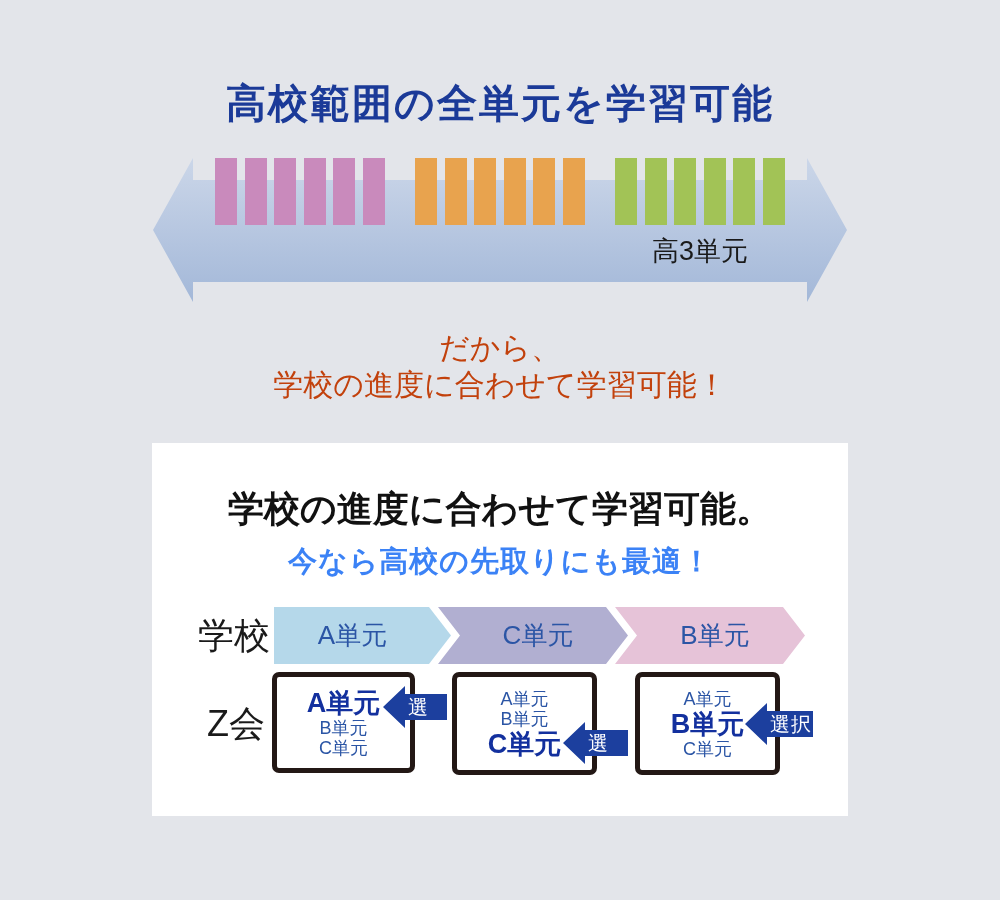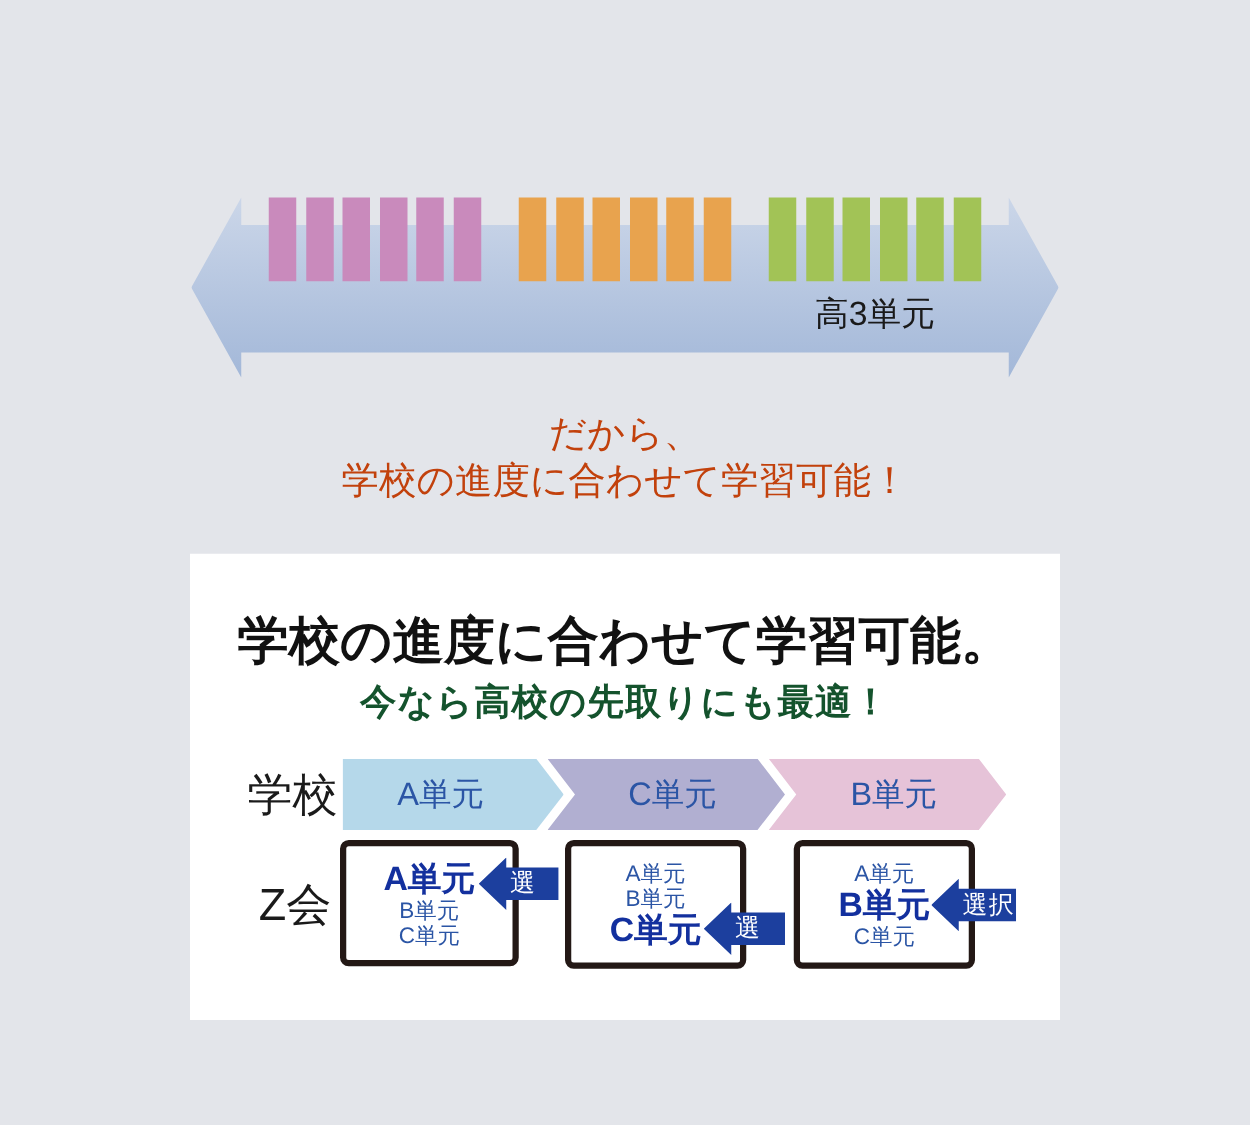--- a/index.html
+++ b/index.html
@@ -76,6 +76,7 @@
 
 <div class="canvas" style="background: rgb(227, 229, 234);">
 
+  <div class="title" style="color: rgb(27, 58, 152);">高校範囲の全単元を学習可能</div>
 
   <div class="arrow-banner" style="background: linear-gradient(rgb(204, 215, 233), rgb(162, 183, 216));"></div>
 

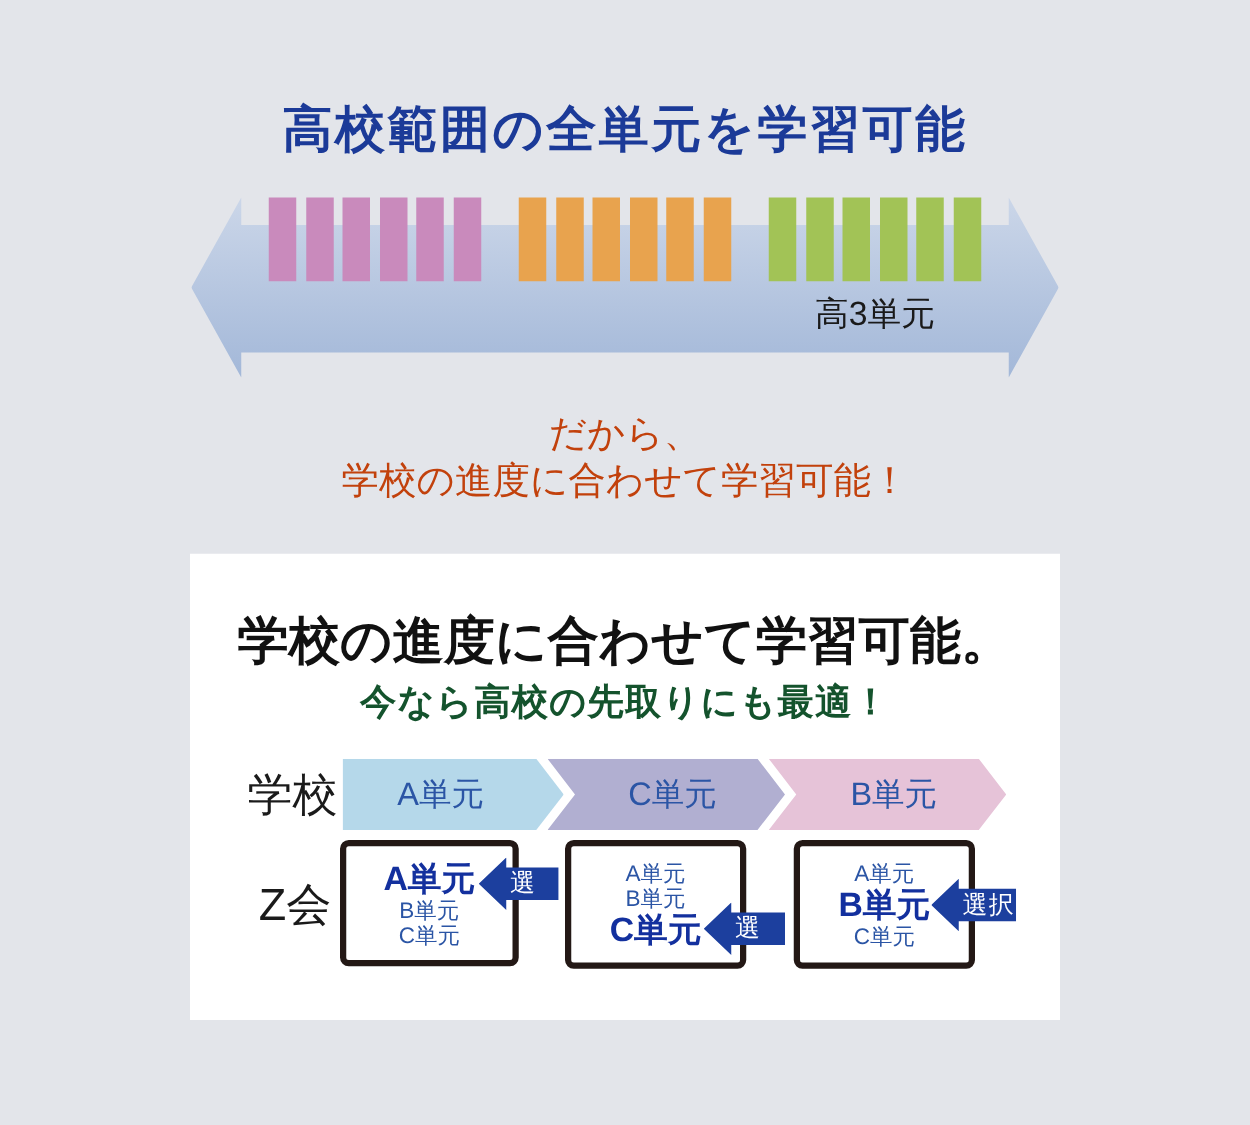--- a/index.html
+++ b/index.html
@@ -30,7 +30,7 @@
   
   .panel { position:absolute; left:152px; top:443px; width:696px; height:373px; background:#ffffff; }
   .panel-heading { position:absolute; top:42px; left:0; width:100%; text-align:center;
-                   font-size:41px; font-weight:bold; color:#111111; letter-spacing:0px; }
+                   font-size:36px; font-weight:bold; color:#111111; letter-spacing:0px; }
   .panel-sub { position:absolute; top:99px; left:0; width:100%; text-align:center;
                font-size:29px; font-weight:bold; letter-spacing:1px; }
 

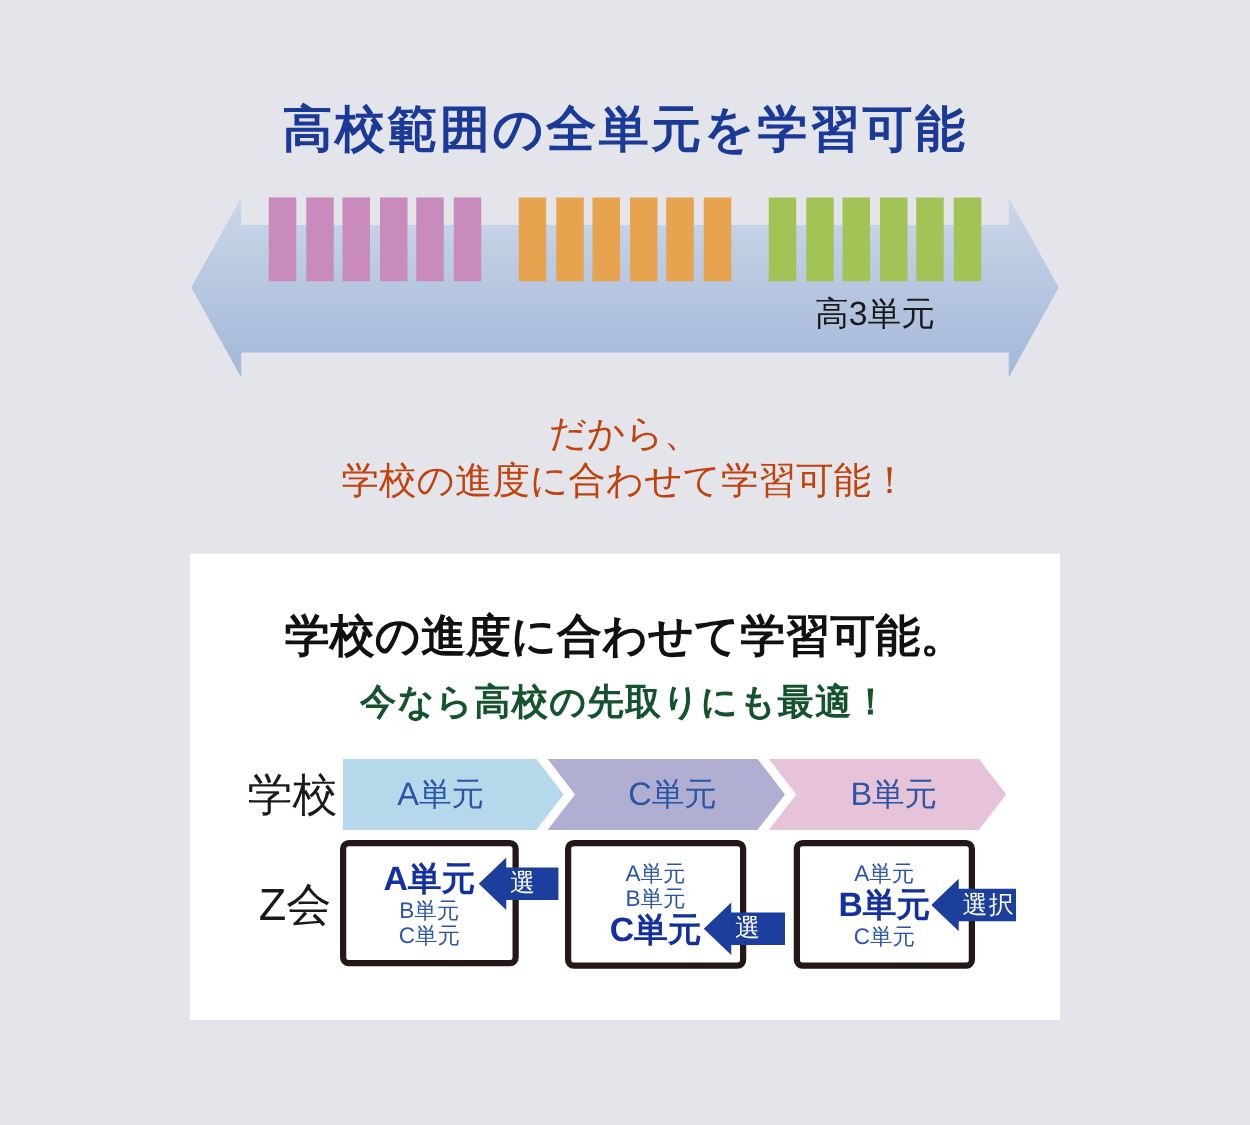--- a/index.html
+++ b/index.html
@@ -115,7 +115,7 @@
   <div class="panel">
 
     <div class="panel-heading">学校の進度に合わせて学習可能。</div>
-    <div class="panel-sub" style="color: #14532d;">今なら高校の先取りにも最適！</div>
+    <div class="panel-sub" style="color: #3b82f6;">今なら高校の先取りにも最適！</div>
 
     <div class="row-label school-label">学校</div>
 

